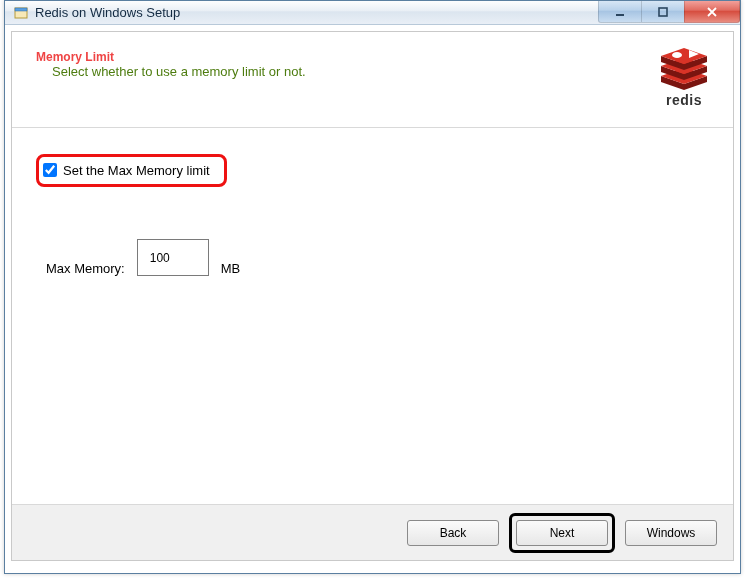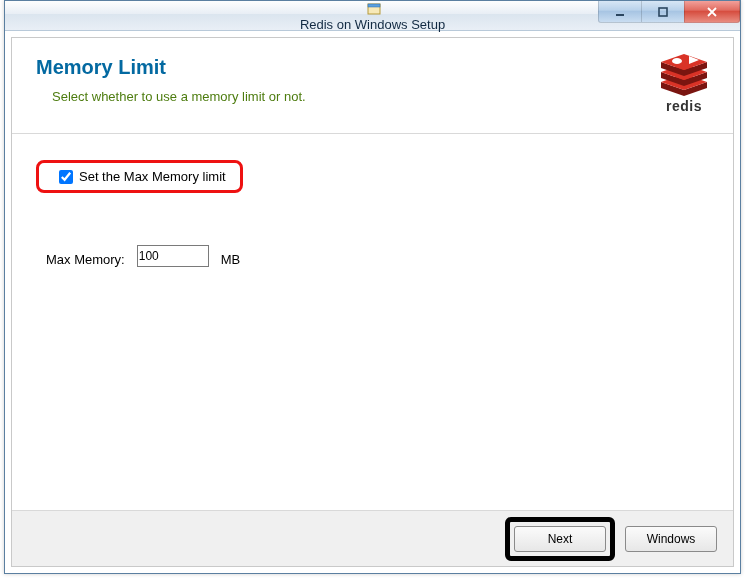--- a/index.html
+++ b/index.html
@@ -21,13 +21,12 @@
       box-shadow: 0 0 4px rgba(0,0,0,0.2);
     }
     .titlebar {
-      height: 30px;
+      height: 24px;
       display: flex;
       align-items: center;
       background: linear-gradient(#fdfefe, #e8eef5 45%, #dbe5ef 46%, #e9eff6);
       border-bottom: 1px solid #b8c9d9;
       position: relative;
-      flex-direction: column;
     }
     .titlebar .app-icon {
       width: 16px; height: 16px;

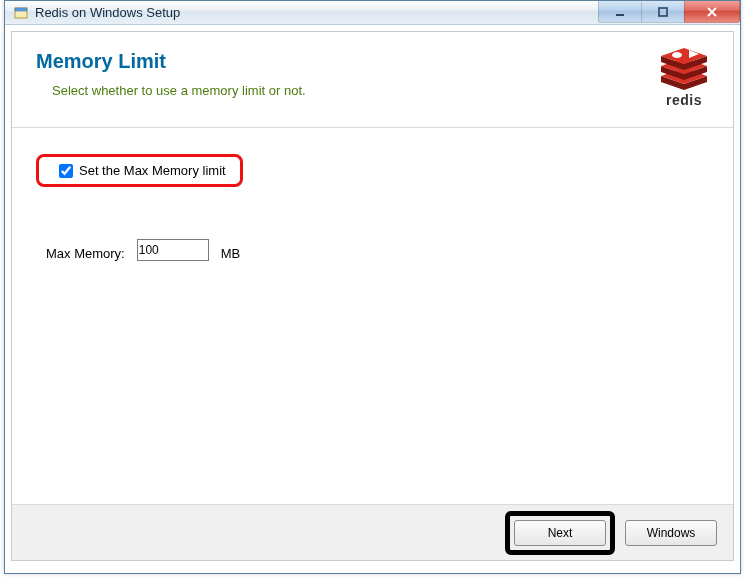--- a/index.html
+++ b/index.html
@@ -76,10 +76,9 @@
       min-height: 96px;
     }
     .page-title {
-      font-size: 20px;
+      font-size: 12px;
       font-weight: bold;
-      color: #0369a1;
-      margin-bottom: 10px;
+      color: #ef4444;
     }
     .page-subtitle {
       font-size: 13px;

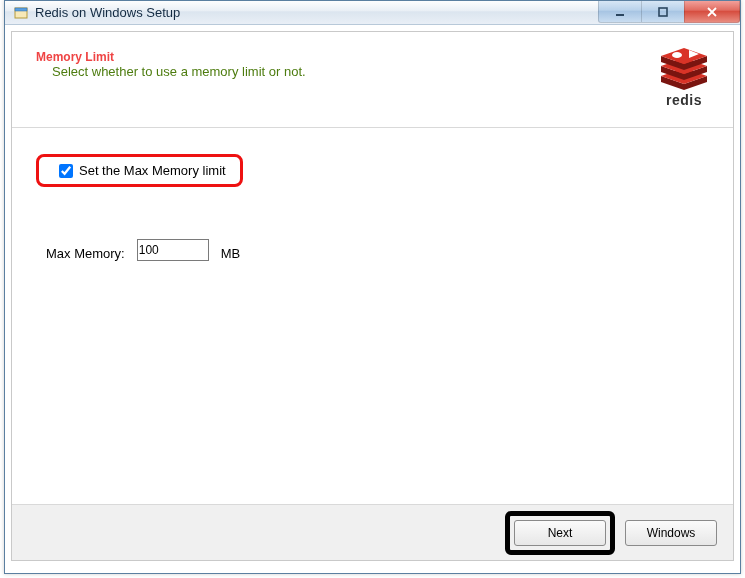--- a/index.html
+++ b/index.html
@@ -105,8 +105,8 @@
     }
     .checkbox-row {
       display: inline-flex;
-      align-items: center;
-      padding: 6px 14px 6px 20px;
+      align-items: flex-start;
+      padding: 6px 14px 6px 4px;
       border: 3px solid #e11;
       border-radius: 8px;
     }

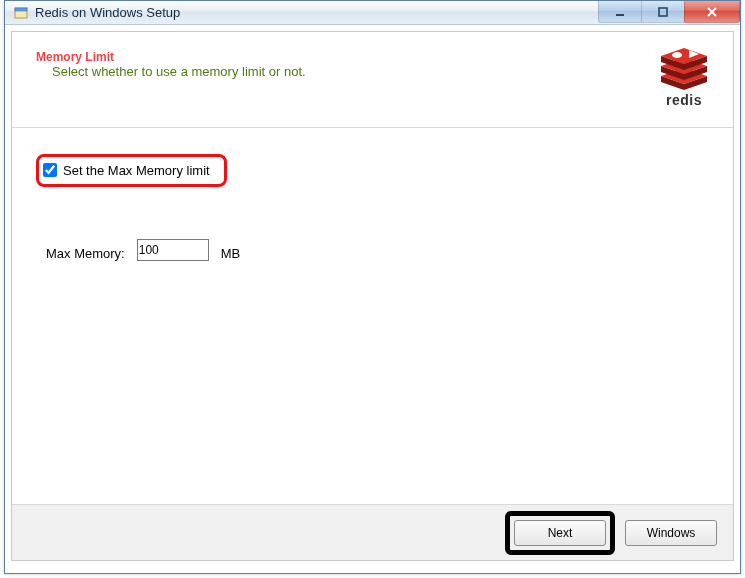--- a/index.html
+++ b/index.html
@@ -128,9 +128,9 @@
     }
     .mem-row input[type=text] {
       width: 72px;
-      height: 22px;
+      height: 37px;
       border: 1px solid #7a7a7a;
-      padding: 2px 1px;
+      padding: 2px 12px;
       font-size: 12px;
       font-family: inherit;
     }

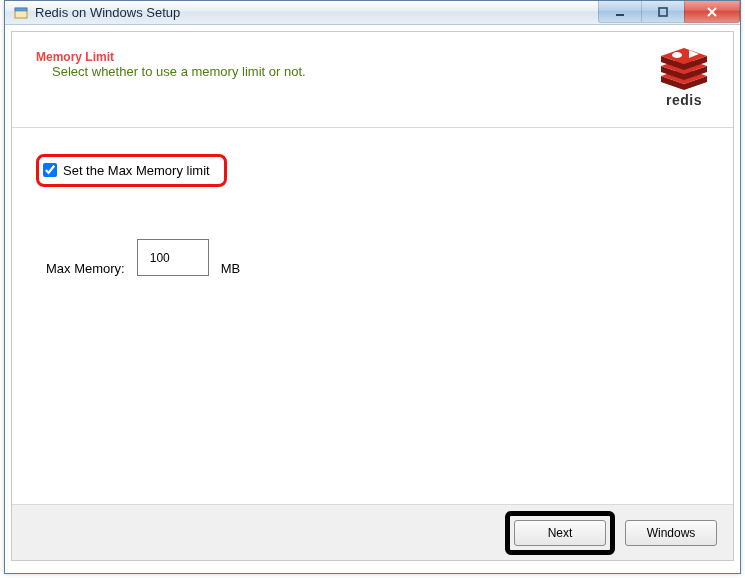--- a/index.html
+++ b/index.html
@@ -233,6 +233,7 @@
     </div>
 
     <div class="footer">
+      <button class="btn">Back</button>
       <span class="next-highlight">
         <button class="btn">Next</button>
       </span>

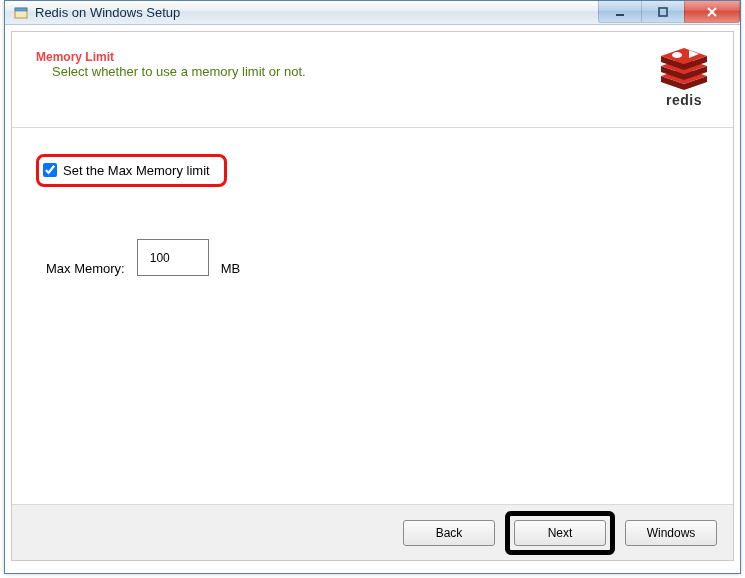--- a/index.html
+++ b/index.html
@@ -159,7 +159,7 @@
       font-family: inherit;
     }
     .next-highlight {
-      border: 5px solid #000000;
+      border: 3px solid #000000;
       border-radius: 6px;
       padding: 4px;
       display: inline-flex;

